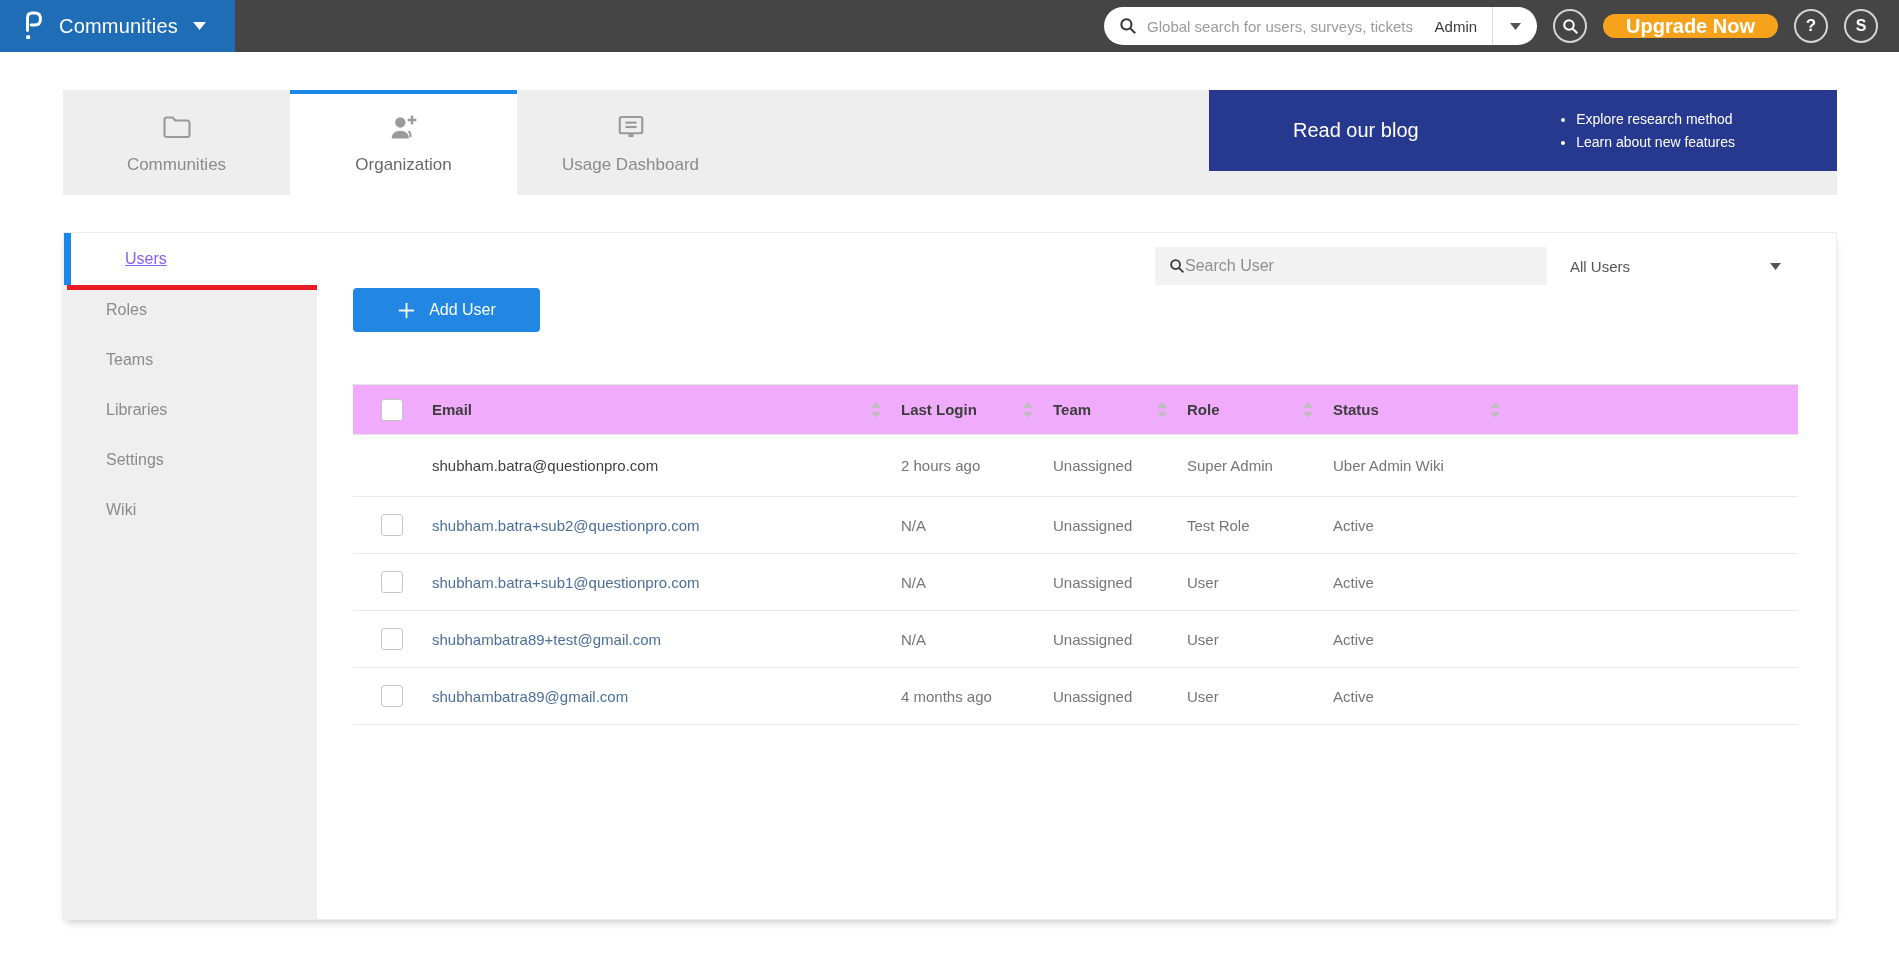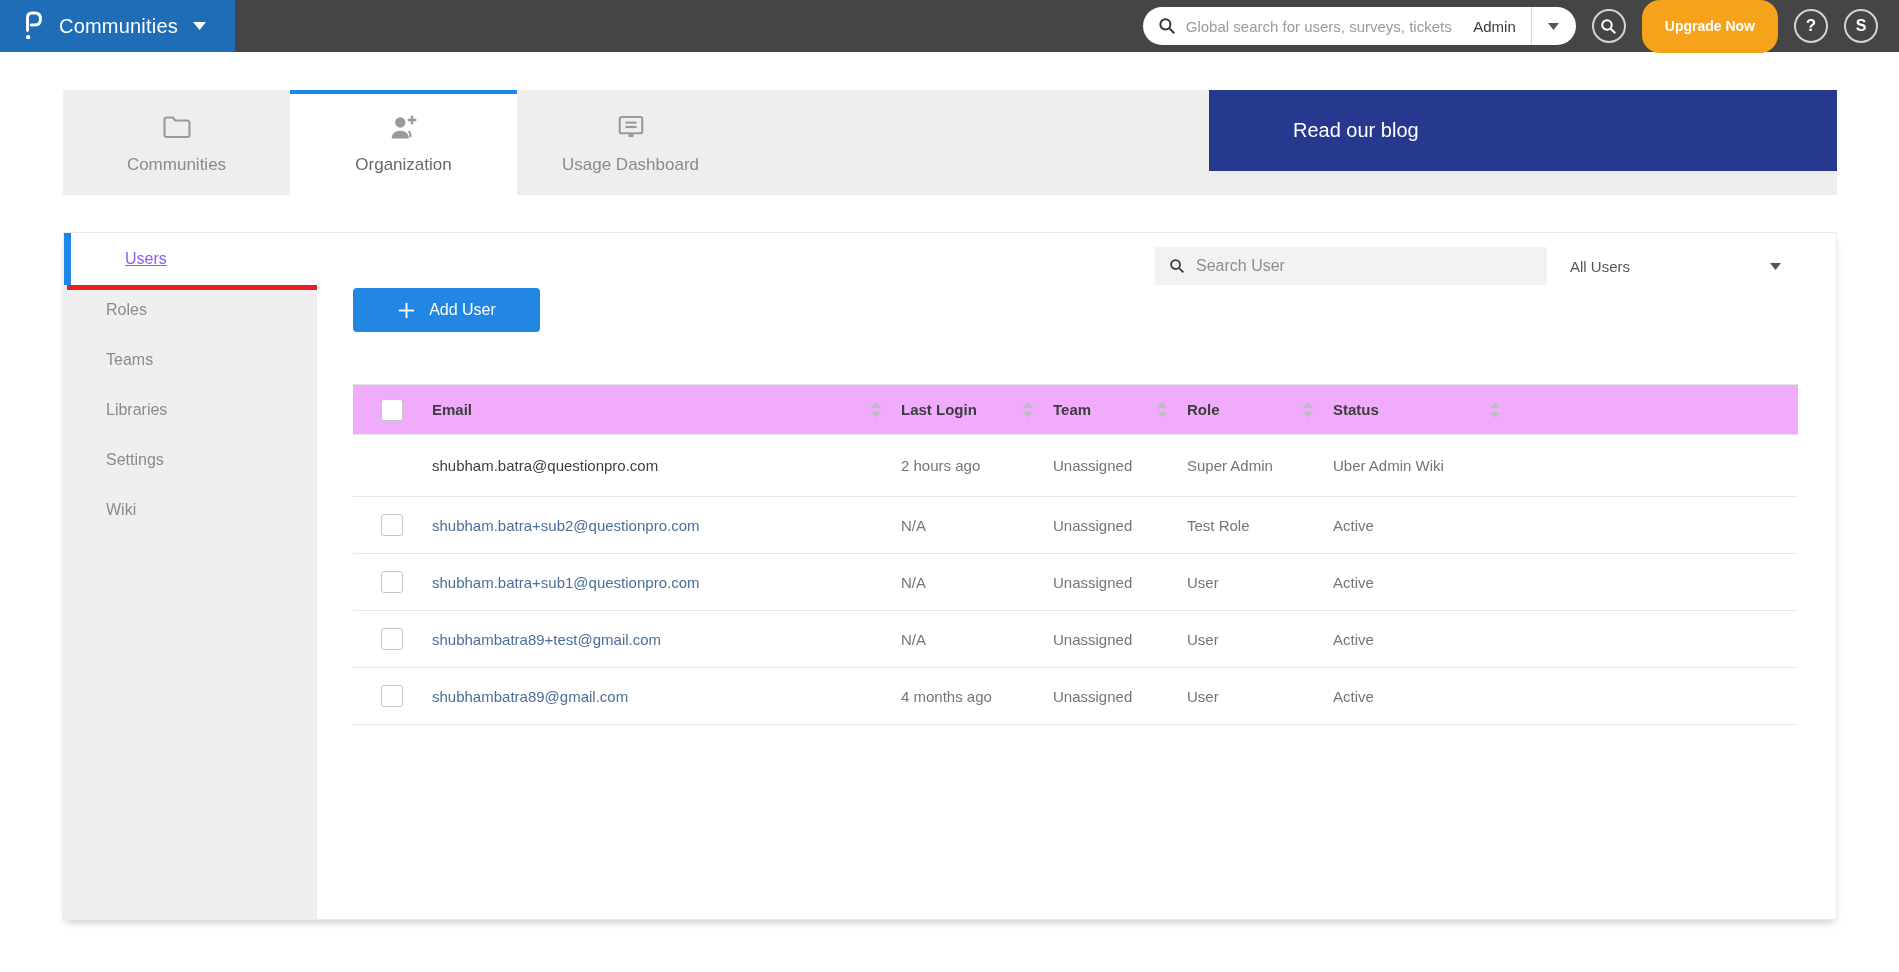--- a/index.html
+++ b/index.html
@@ -19,7 +19,7 @@
   .gsearch .vdiv { width:1px; height:38px; background:#d9d9d9; }
   .gsearch .scope-caret { width:44px; height:38px; display:flex; align-items:center; justify-content:center; cursor:pointer; }
   .circle-btn { width:34px; height:34px; border-radius:50%; border:2px solid #d4d4d4; background:transparent; color:#fff; display:flex; align-items:center; justify-content:center; font-size:17px; font-weight:bold; cursor:pointer; font-family:inherit; flex:none; }
-  .upgrade-btn { height:53px; padding:0 23px; border:none; border-radius:18px; background:var(--orange,#f7a21b); color:#fff; font-size:14px; font-weight:bold; cursor:pointer; font-family:inherit; }
+  .upgrade-btn { height:24px; padding:0 23px; border:none; border-radius:18px; background:var(--orange,#f7a21b); color:#fff; font-size:20px; font-weight:bold; cursor:pointer; font-family:inherit; }
 
   
   .tabstrip { margin:38px 62px 0 63px; width:1774px; height:105px; background:#eeeeee; display:flex; position:relative; }

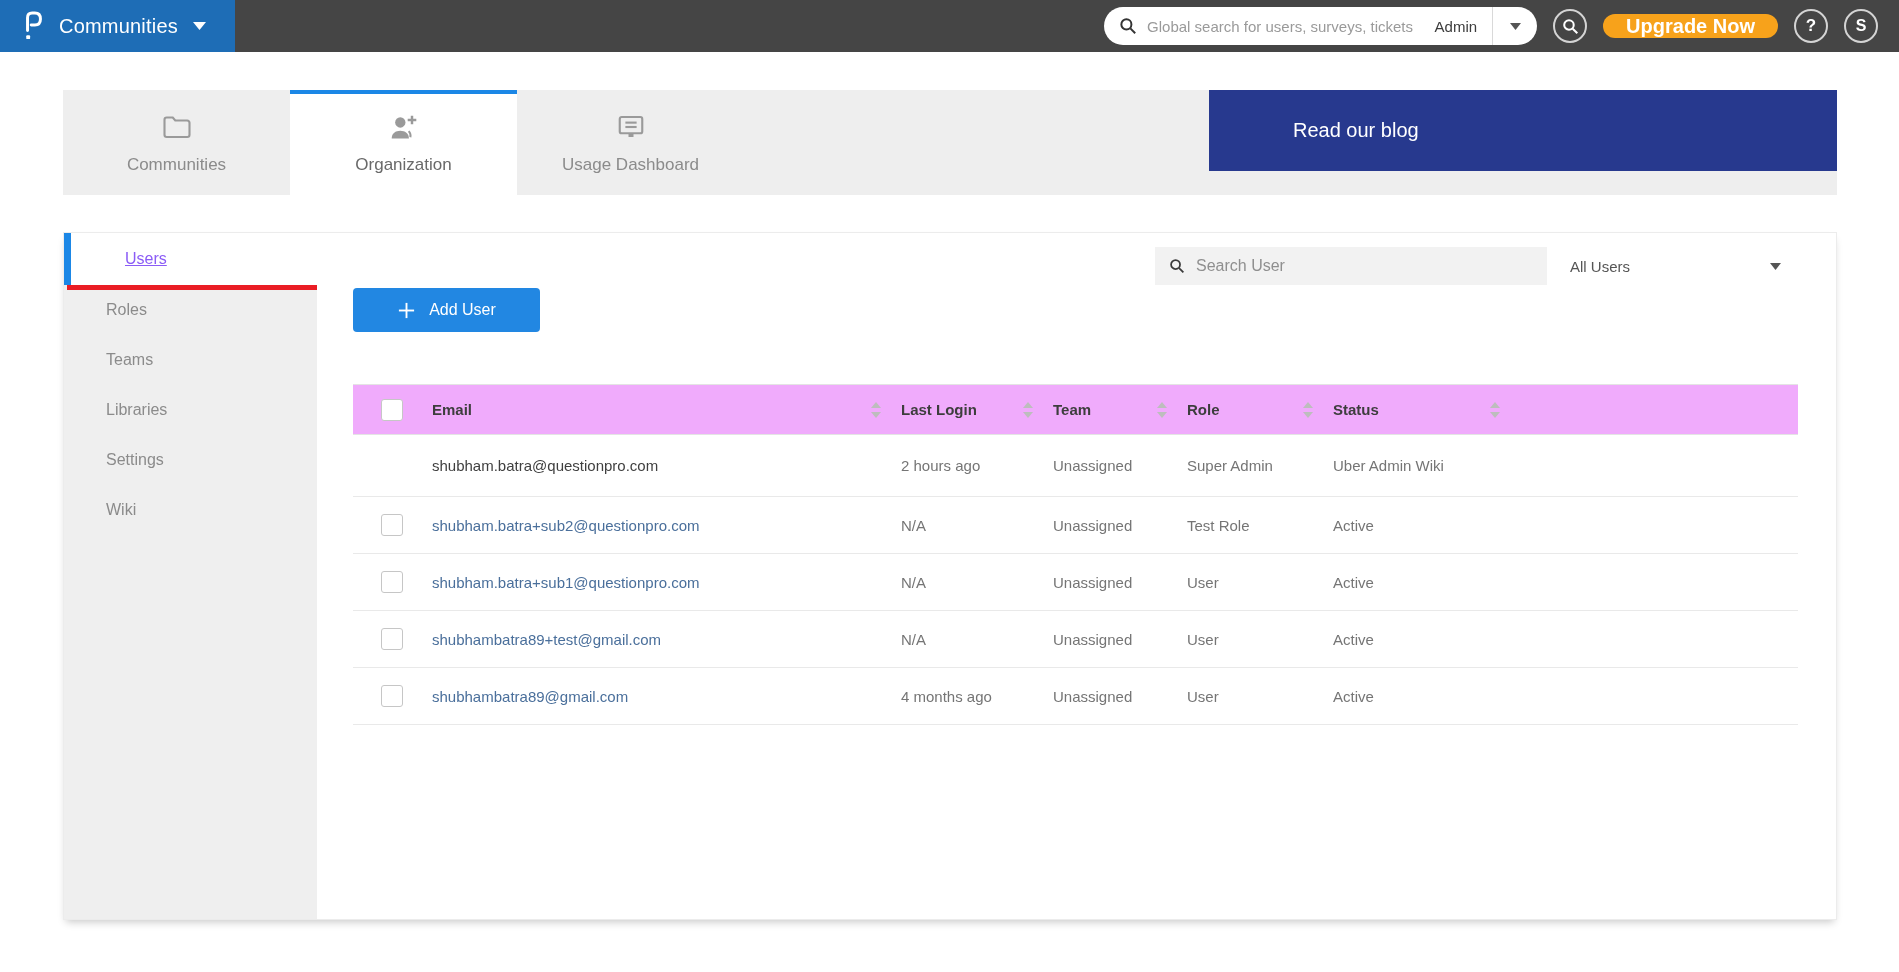--- a/index.html
+++ b/index.html
@@ -144,6 +144,10 @@
       </div>
       <div class="blog-panel" id="blog-panel">
       <div class="blog-title">Read our blog</div>
+      <ul class="blog-bullets" id="blog-bullets">
+          <li>Explore research method</li>
+          <li>Learn about new features</li>
+        </ul>
     </div>
   </nav>
 

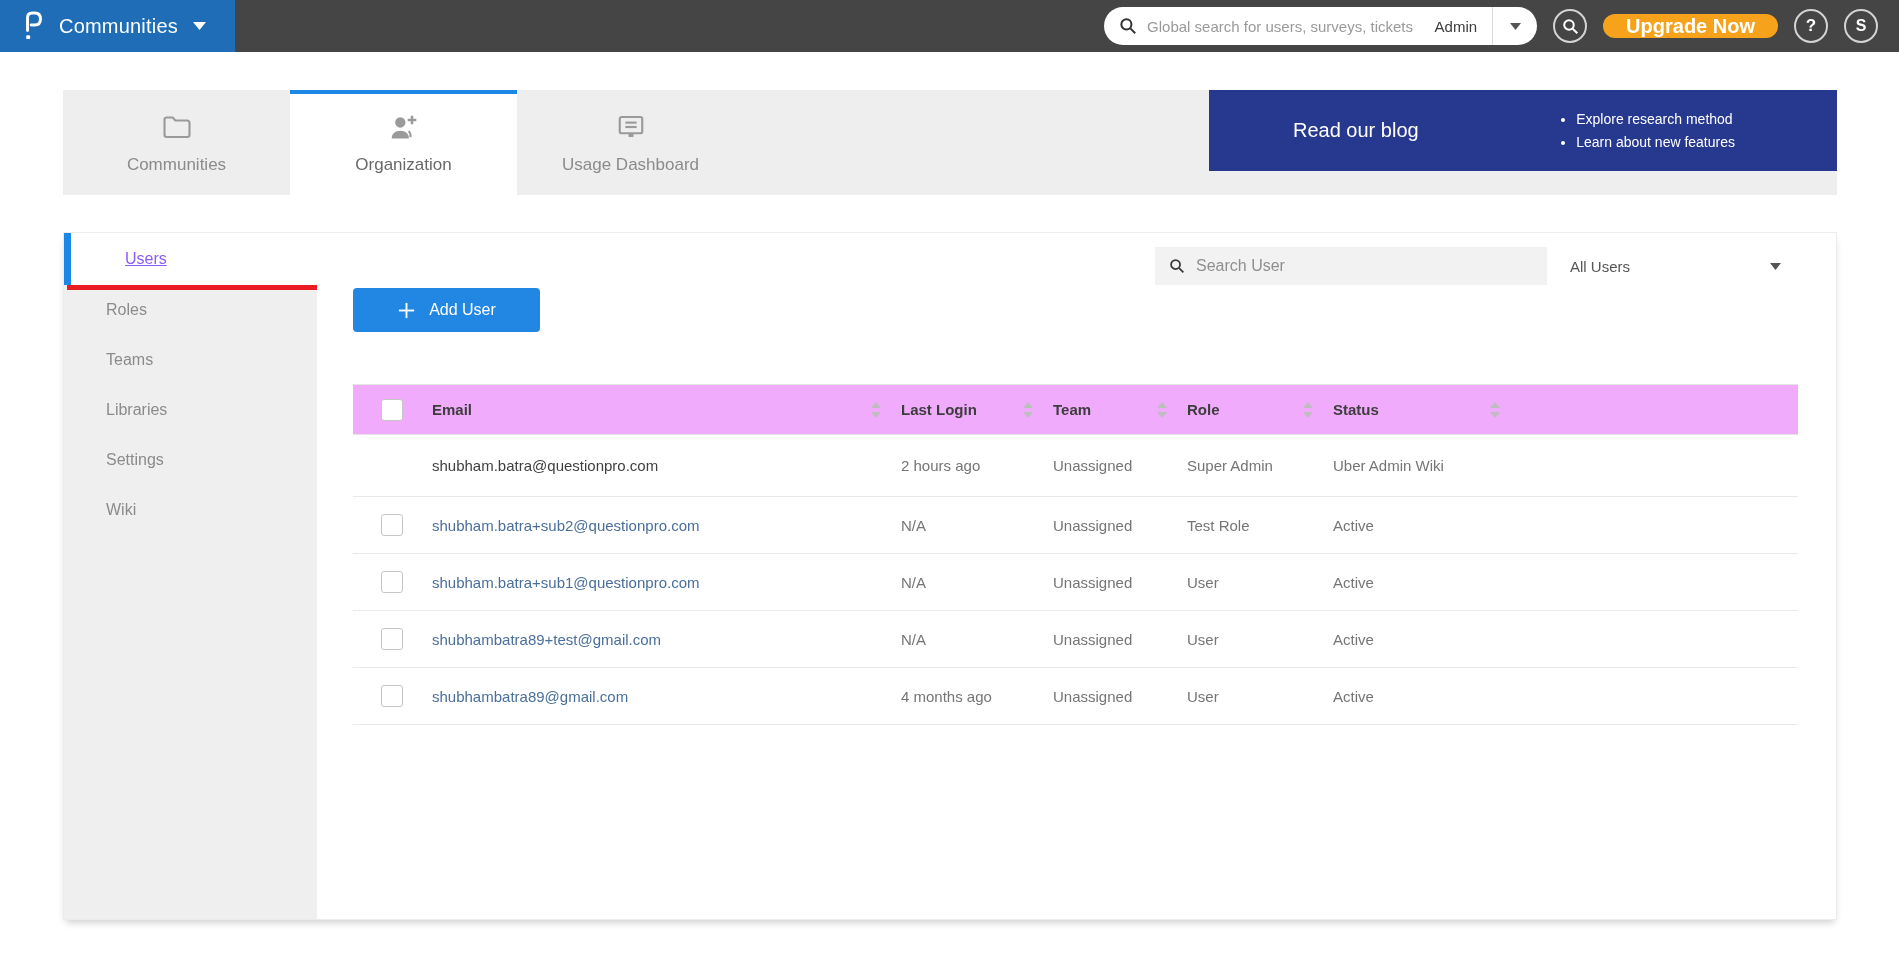--- a/index.html
+++ b/index.html
@@ -39,7 +39,7 @@
   .side-item .red-underline { position:absolute; left:-4px; bottom:-5px; width:calc(100% + 6px); height:5px; background:var(--red,#ea1d24); }
 
   .main { position:relative; flex:1; background:#fff; }
-  .user-search { position:absolute; top:14px; left:838px; width:392px; height:38px; background:#f2f2f2; display:flex; align-items:center; padding-left:14px; gap:11px; }
+  .user-search { position:absolute; top:14px; left:838px; width:392px; height:38px; background:#f2f2f2; display:flex; align-items:center; padding-left:14px; }
   .user-search input { flex:1; border:none; outline:none; background:transparent; font-size:16px; color:#555; font-family:inherit; }
   .user-search input::placeholder { color:#8f8f8f; }
   .user-filter { position:absolute; top:14px; left:1246px; width:232px; height:38px; display:flex; align-items:center; justify-content:space-between; padding:0 14px 0 7px; font-size:15px; color:#555; cursor:pointer; }

